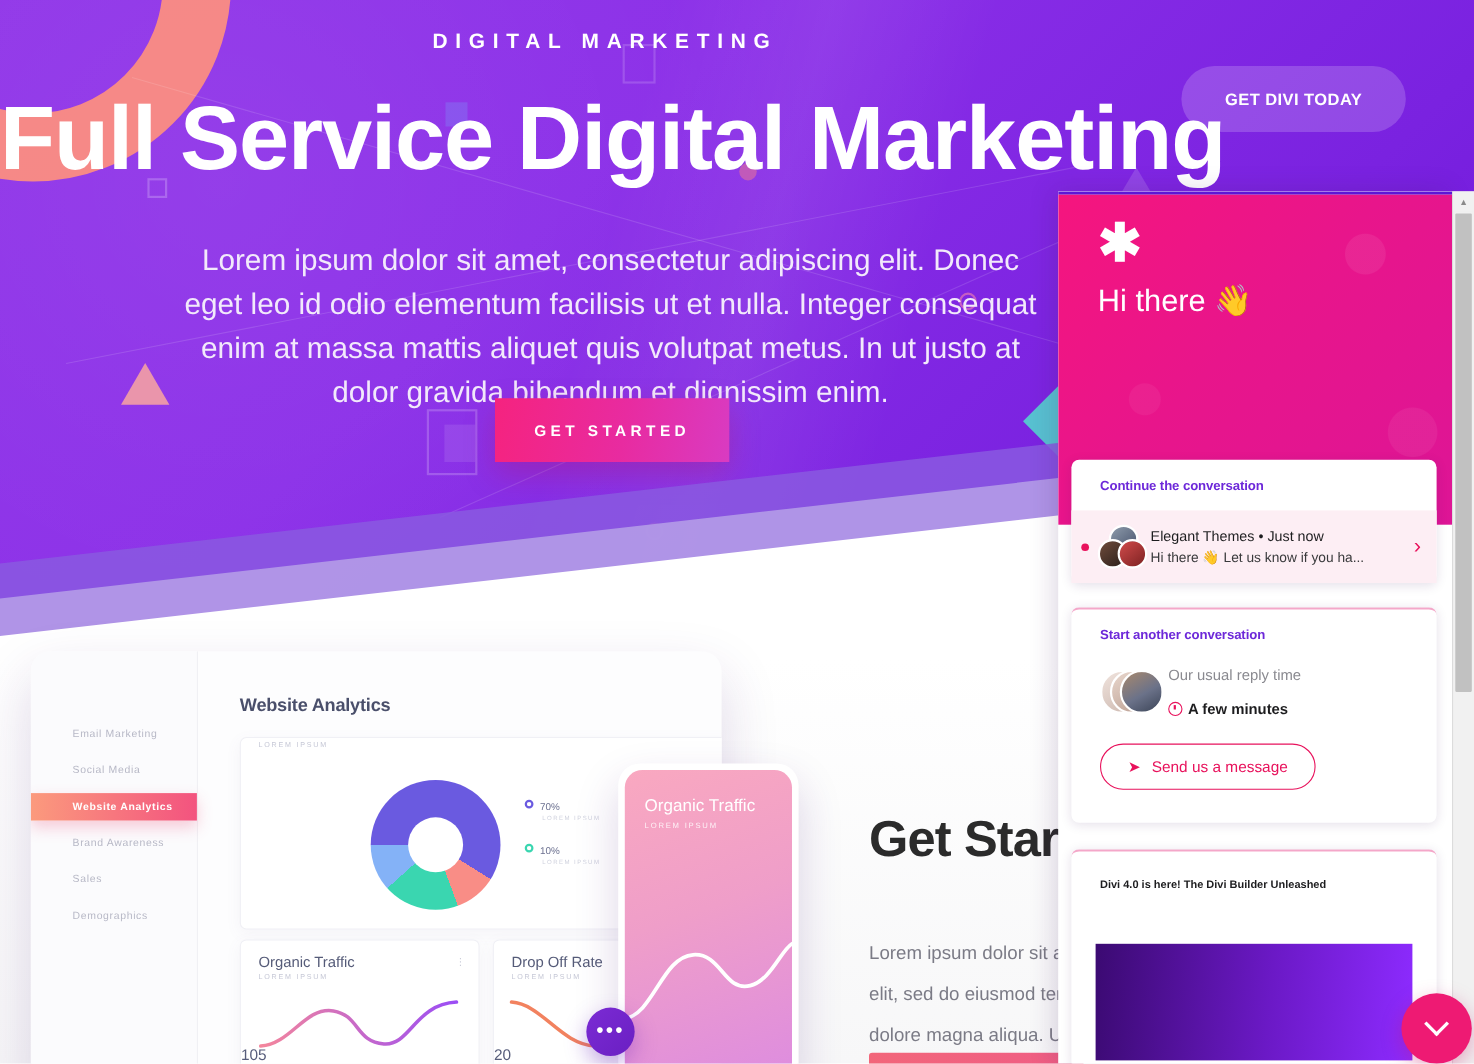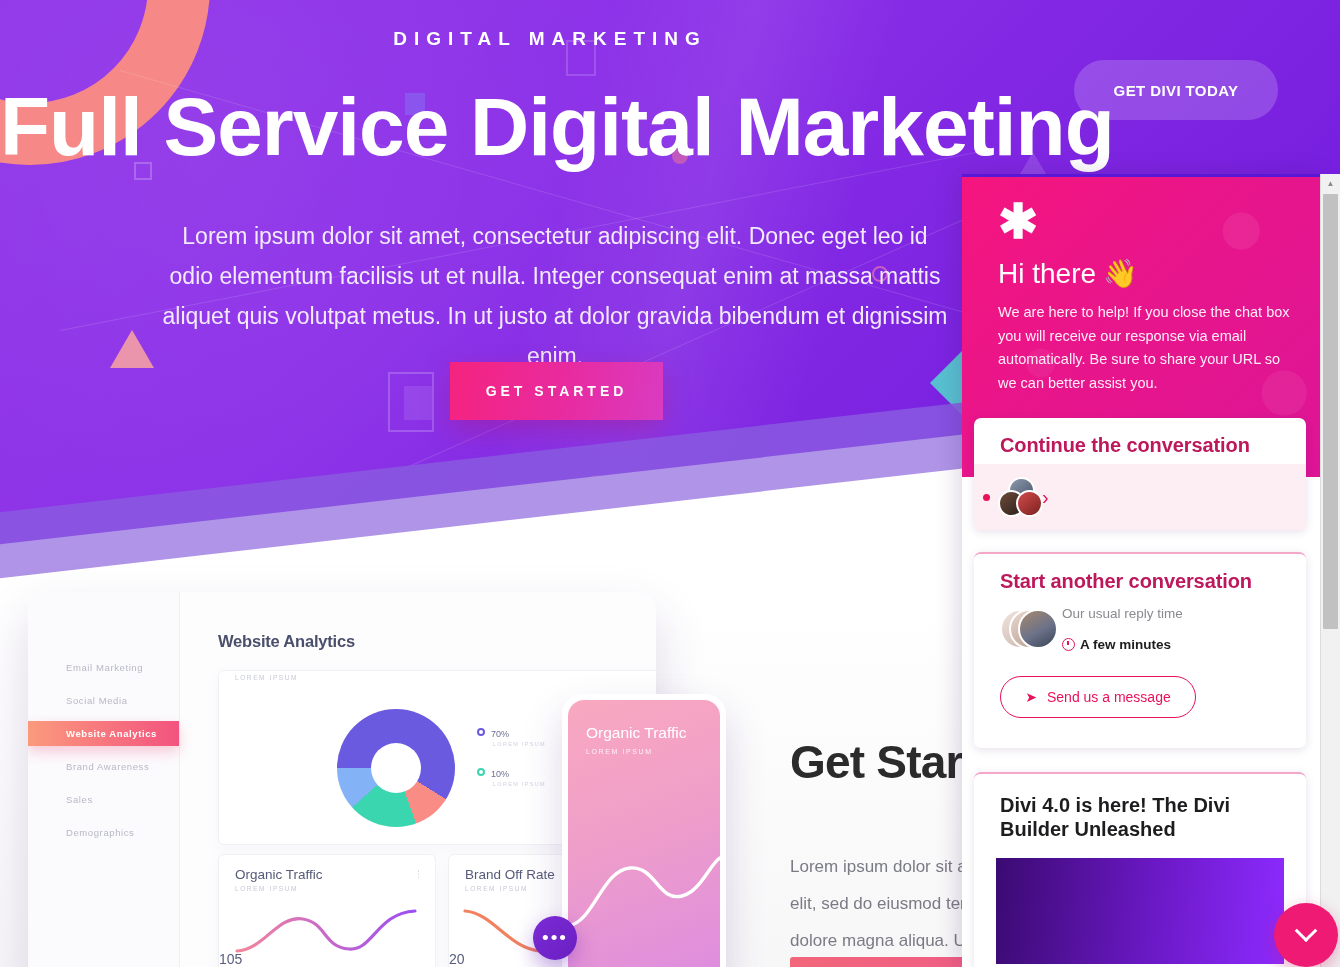--- a/index.html
+++ b/index.html
@@ -106,7 +106,7 @@
     width: 790px;
     text-align: center;
     color: #f2e9fb;
-    font-size: 23px;
+    font-size: 27px;
     line-height: 40px;
   }
   .btn-started {

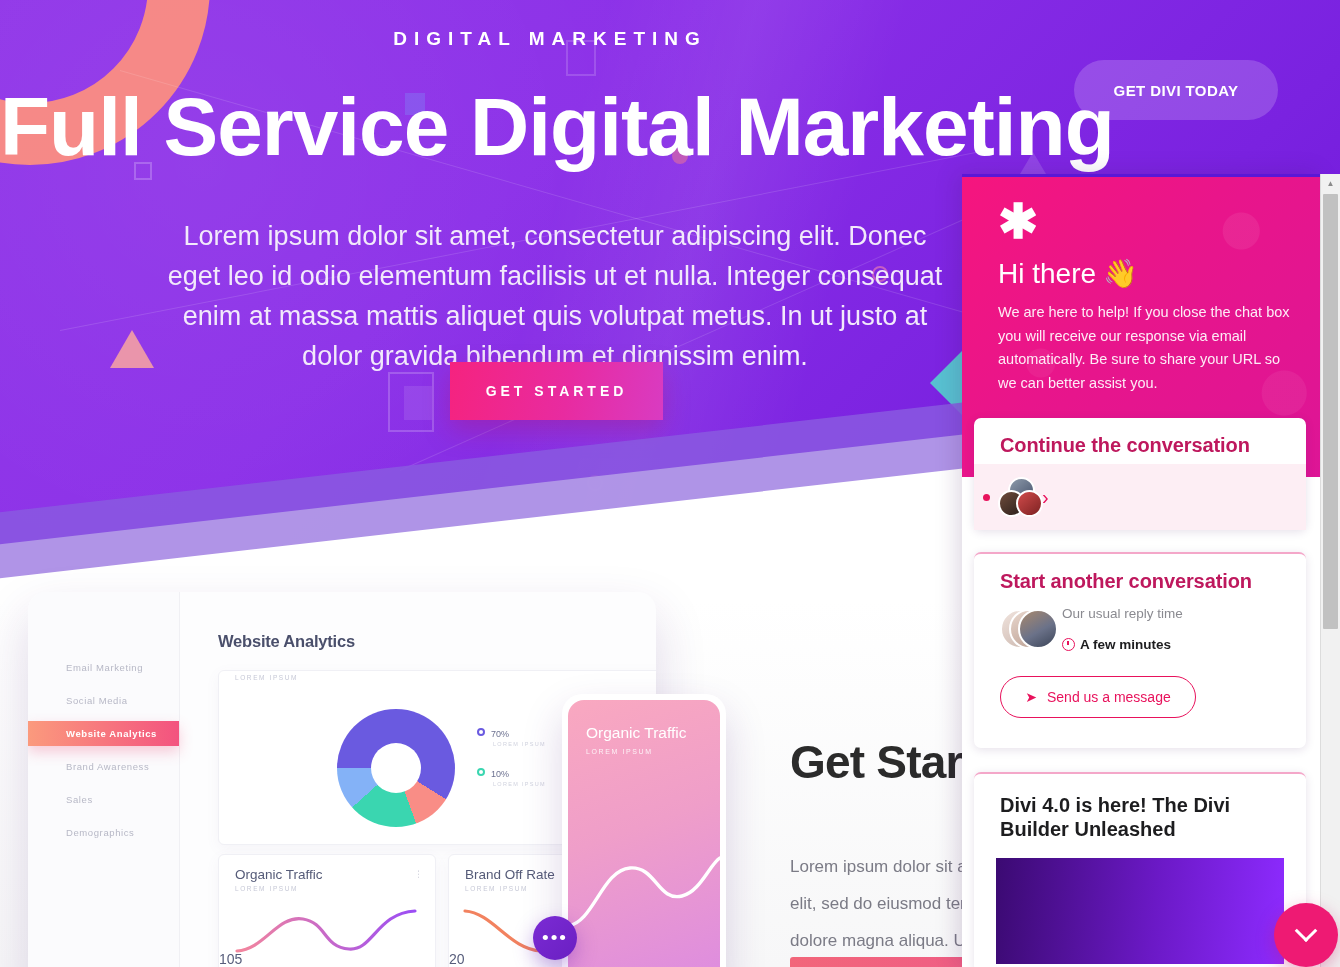--- a/index.html
+++ b/index.html
@@ -572,7 +572,6 @@
     <div class="chat-header">
       <div class="chat-logo">✱</div>
       <div class="chat-hi">Hi there 👋</div>
-      <div class="chat-intro">We are here to help! If you close the chat box you will receive our response via email automatically. Be sure to share your URL so we can better assist you.</div>
     </div>
 
     <div class="card card-continue">

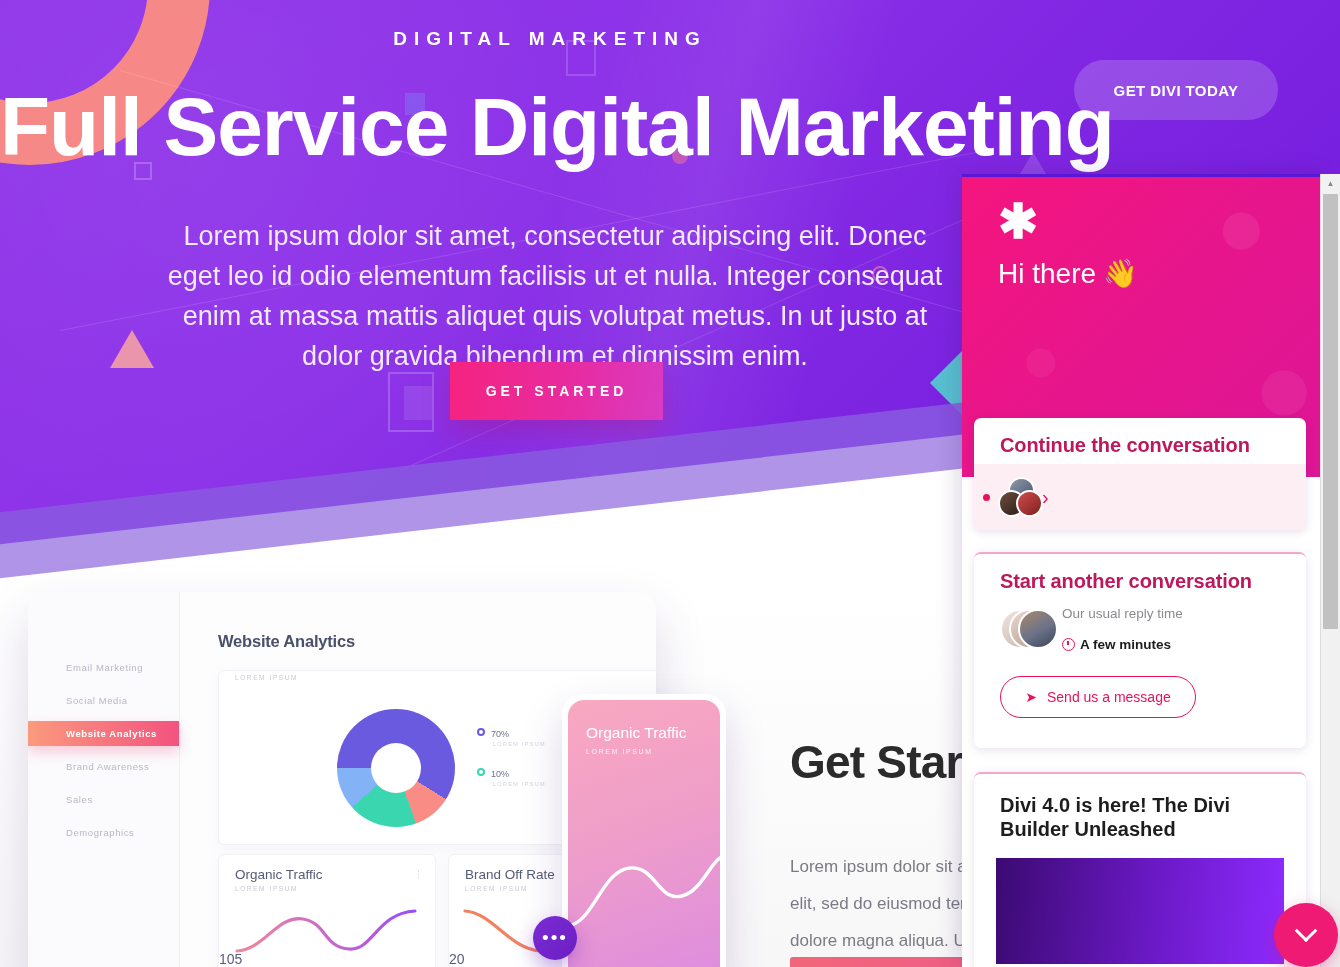--- a/index.html
+++ b/index.html
@@ -336,7 +336,7 @@
   }
   .card-continue { top: 244px; height: 112px; border-top: none; }
   .card-heading {
-    font-size: 20px; font-weight: bold; color: #be185d;
+    font-size: 12px; font-weight: bold; color: #6d28d9;
     padding: 16px 0 0 26px; letter-spacing: -.1px;
   }
   .conv-row {

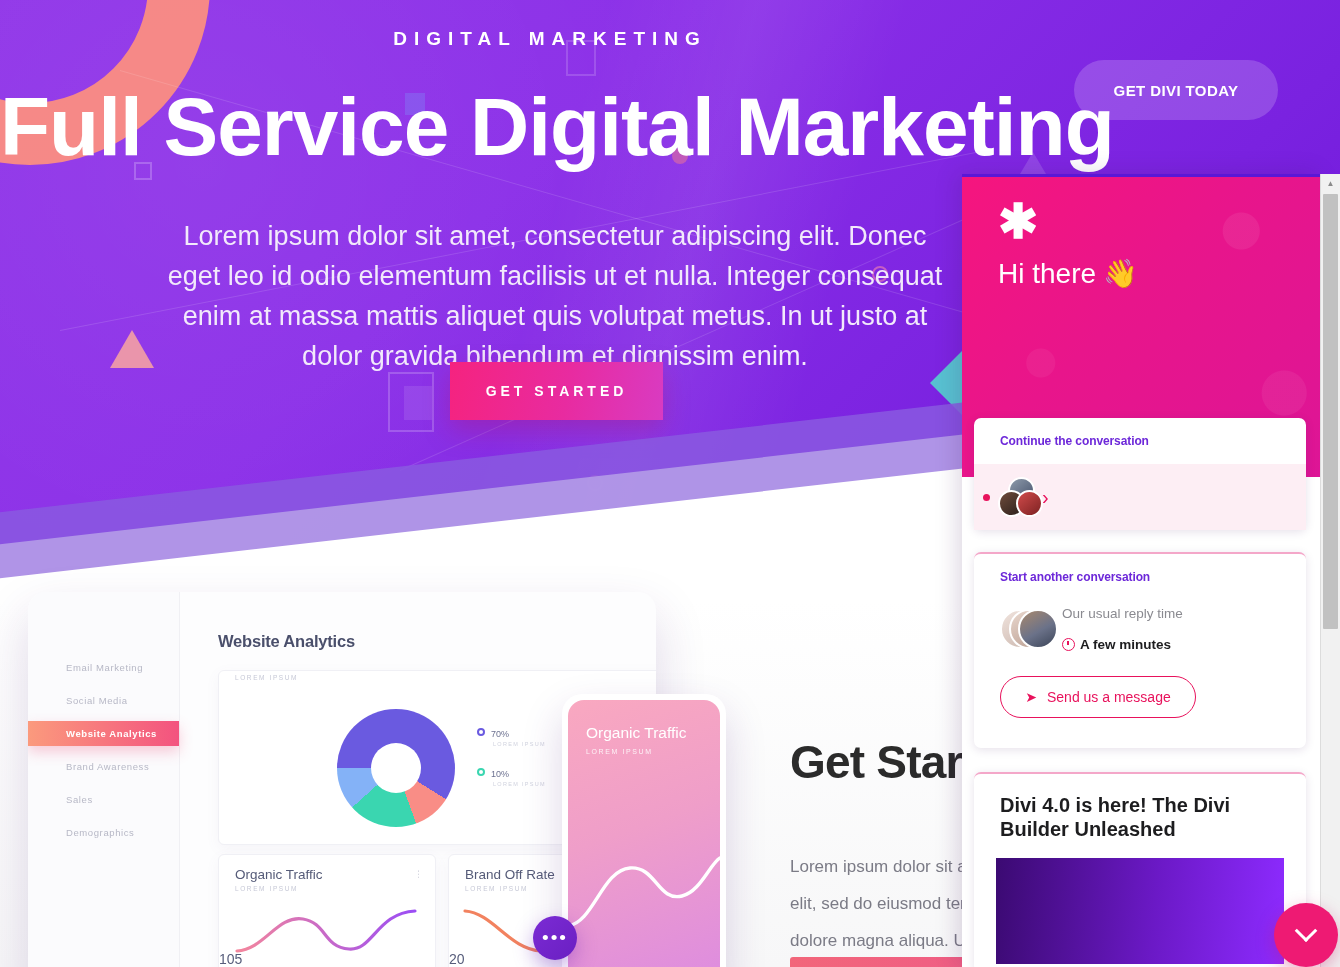--- a/index.html
+++ b/index.html
@@ -583,6 +583,10 @@
           <div class="av av2"></div>
           <div class="av av3"></div>
         </div>
+        <div class="conv-text">
+          <div class="conv-name">Elegant Themes • Just now</div>
+          <div class="conv-snip">Hi there 👋  Let us know if you ha...</div>
+        </div>
         <div class="conv-arrow">›</div>
       </div>
     </div>

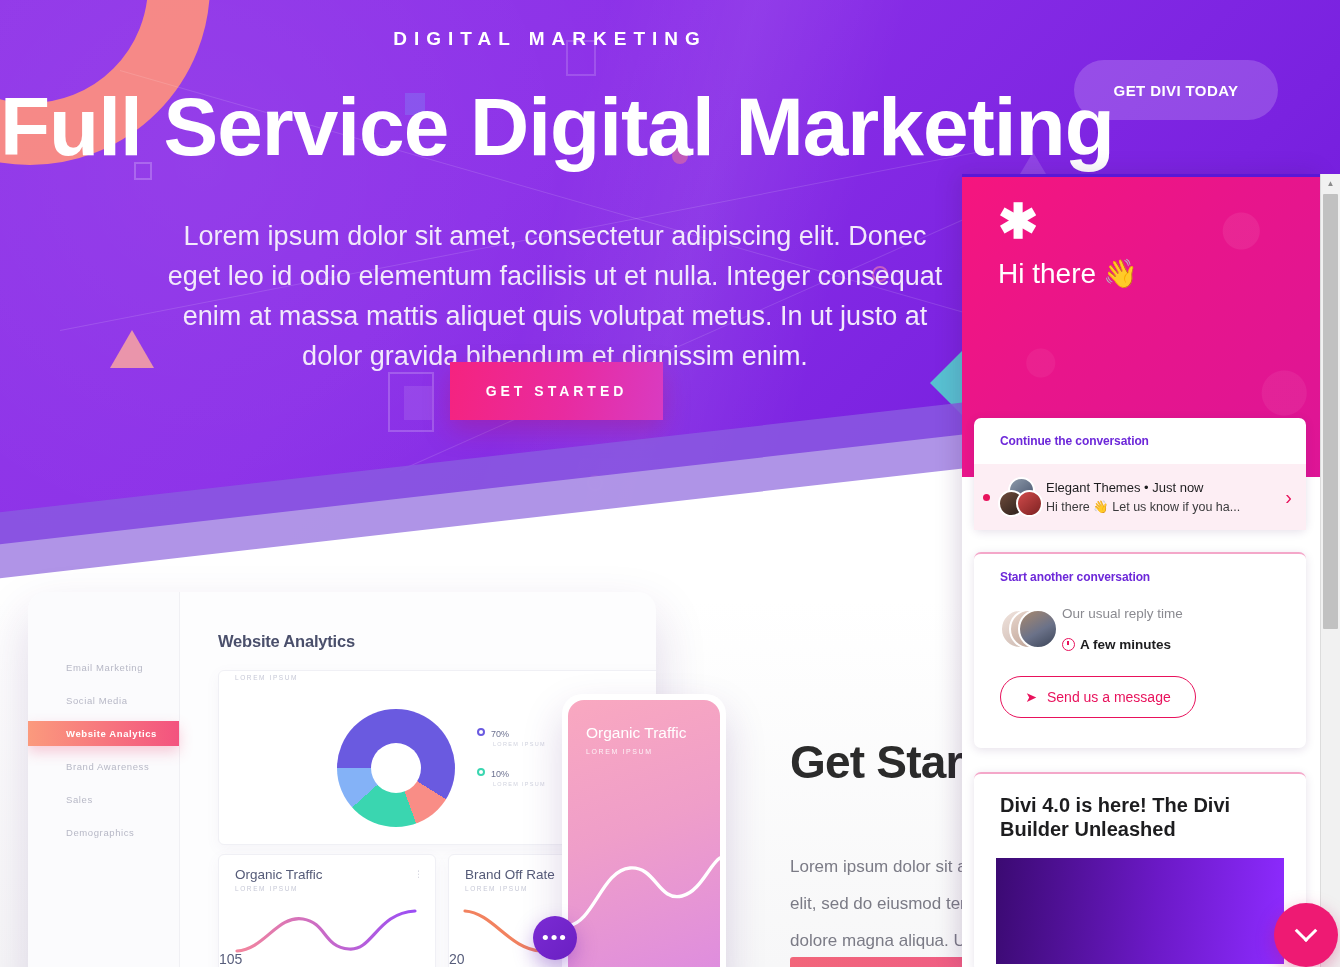--- a/index.html
+++ b/index.html
@@ -397,7 +397,7 @@
 
   .card-news { top: 598px; height: 200px; }
   .news-title {
-    font-size: 20px; line-height: 24px; color: #1d1d1f; font-weight: bold;
+    font-size: 10px; line-height: 24px; color: #1d1d1f; font-weight: bold;
     padding: 19px 26px 0 26px;
   }
   .news-img {

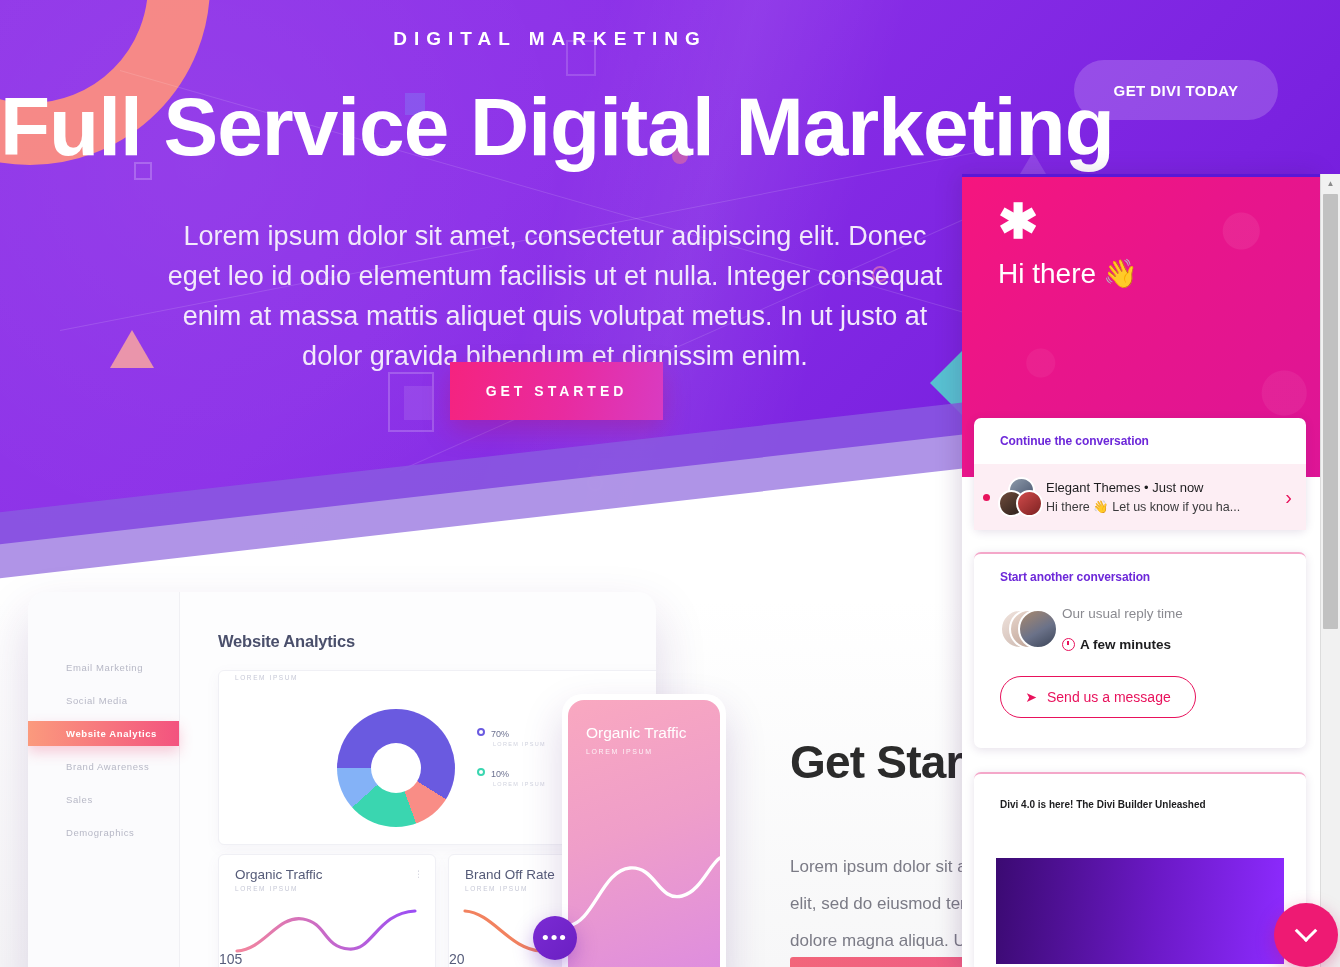--- a/index.html
+++ b/index.html
@@ -536,7 +536,7 @@
       </div>
 
       <div class="panel panel-drop">
-        <div class="p-head">Brand Off Rate</div>
+        <div class="p-head">Drop Off Rate</div>
         <div class="p-sub">LOREM IPSUM</div>
         <div class="p-dots">⋮</div>
         <svg width="218" height="62" style="position:absolute;left:0;top:42px">

